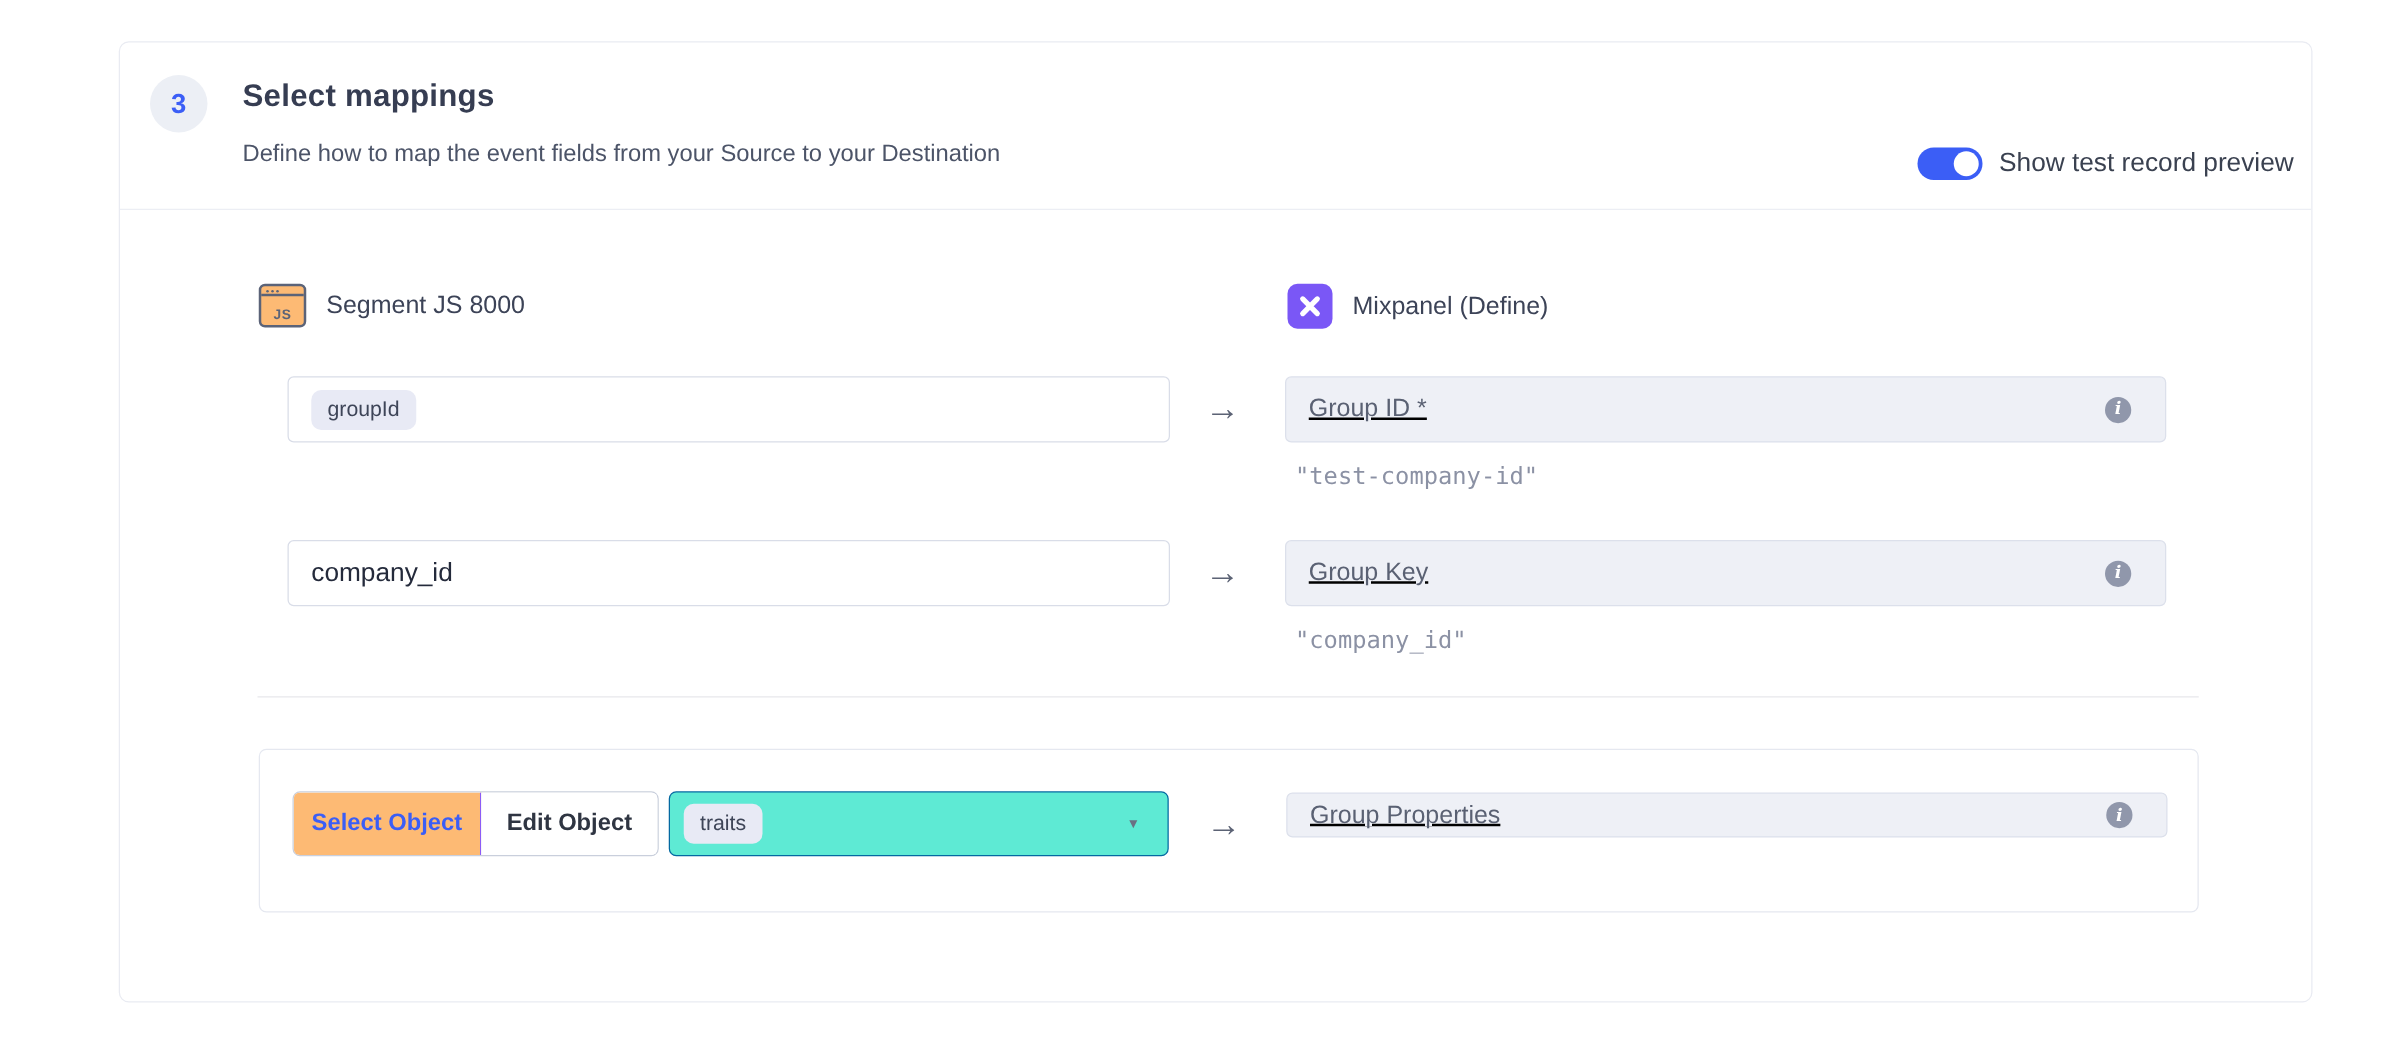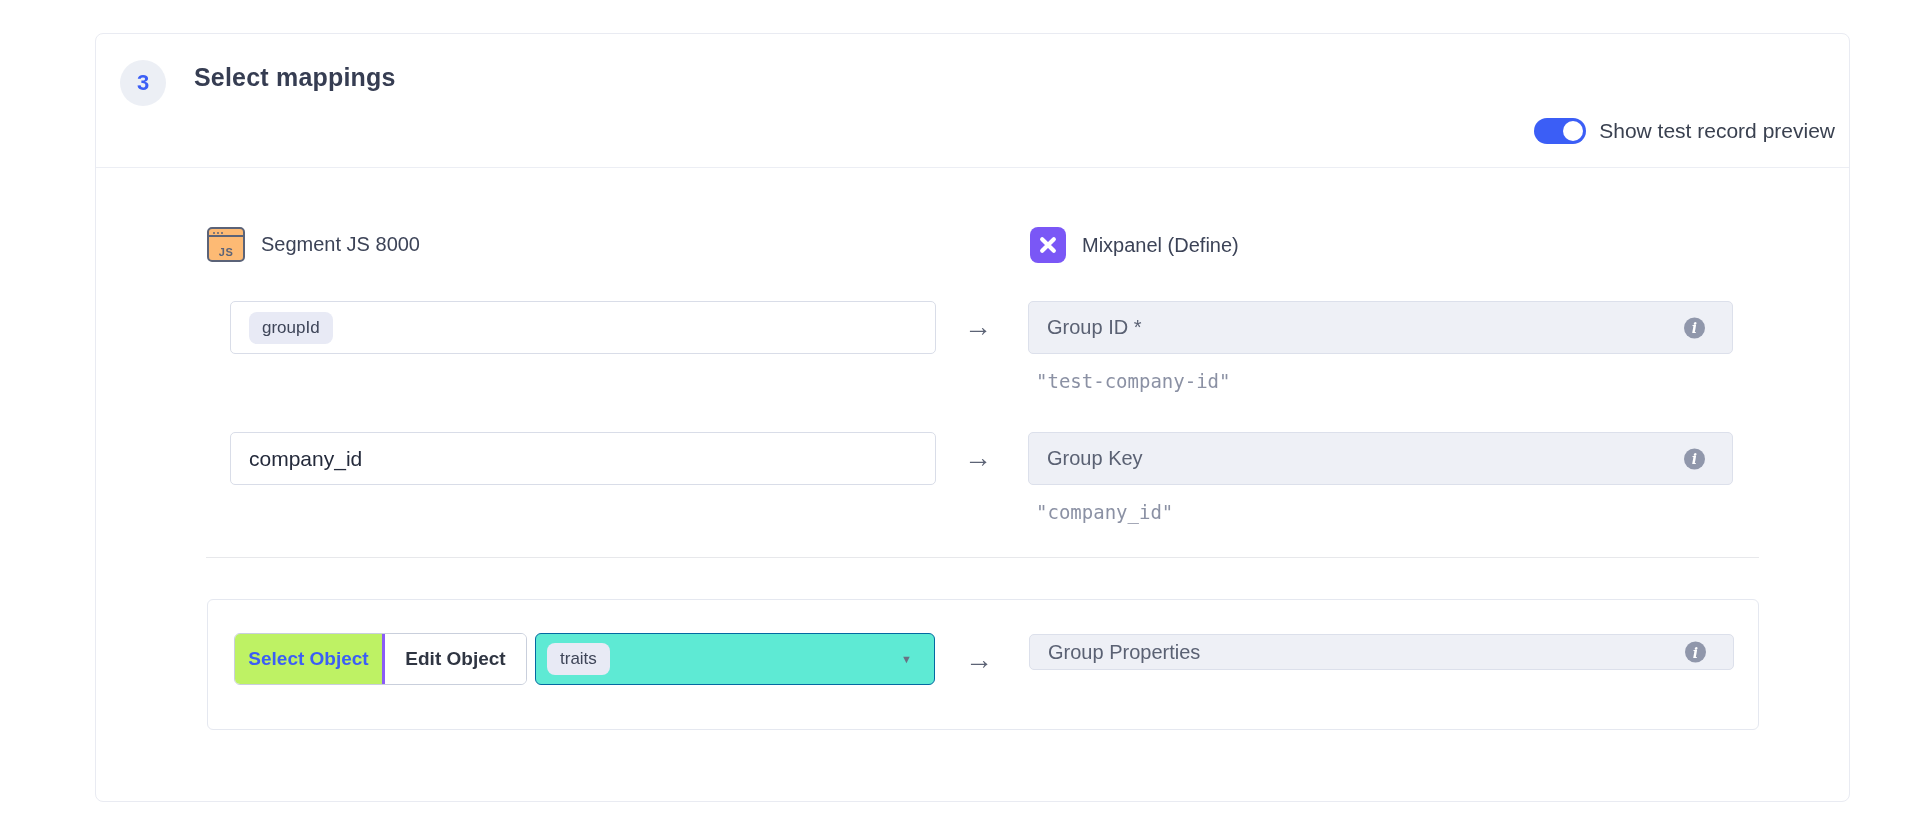--- a/index.html
+++ b/index.html
@@ -91,6 +91,7 @@
 
     <div class="step-circle">3</div>
     <div class="title">Select mappings</div>
+    <div class="subtitle">Define how to map the event fields from your Source to your Destination</div>
 
     <div class="toggle-row">
       <div class="toggle">

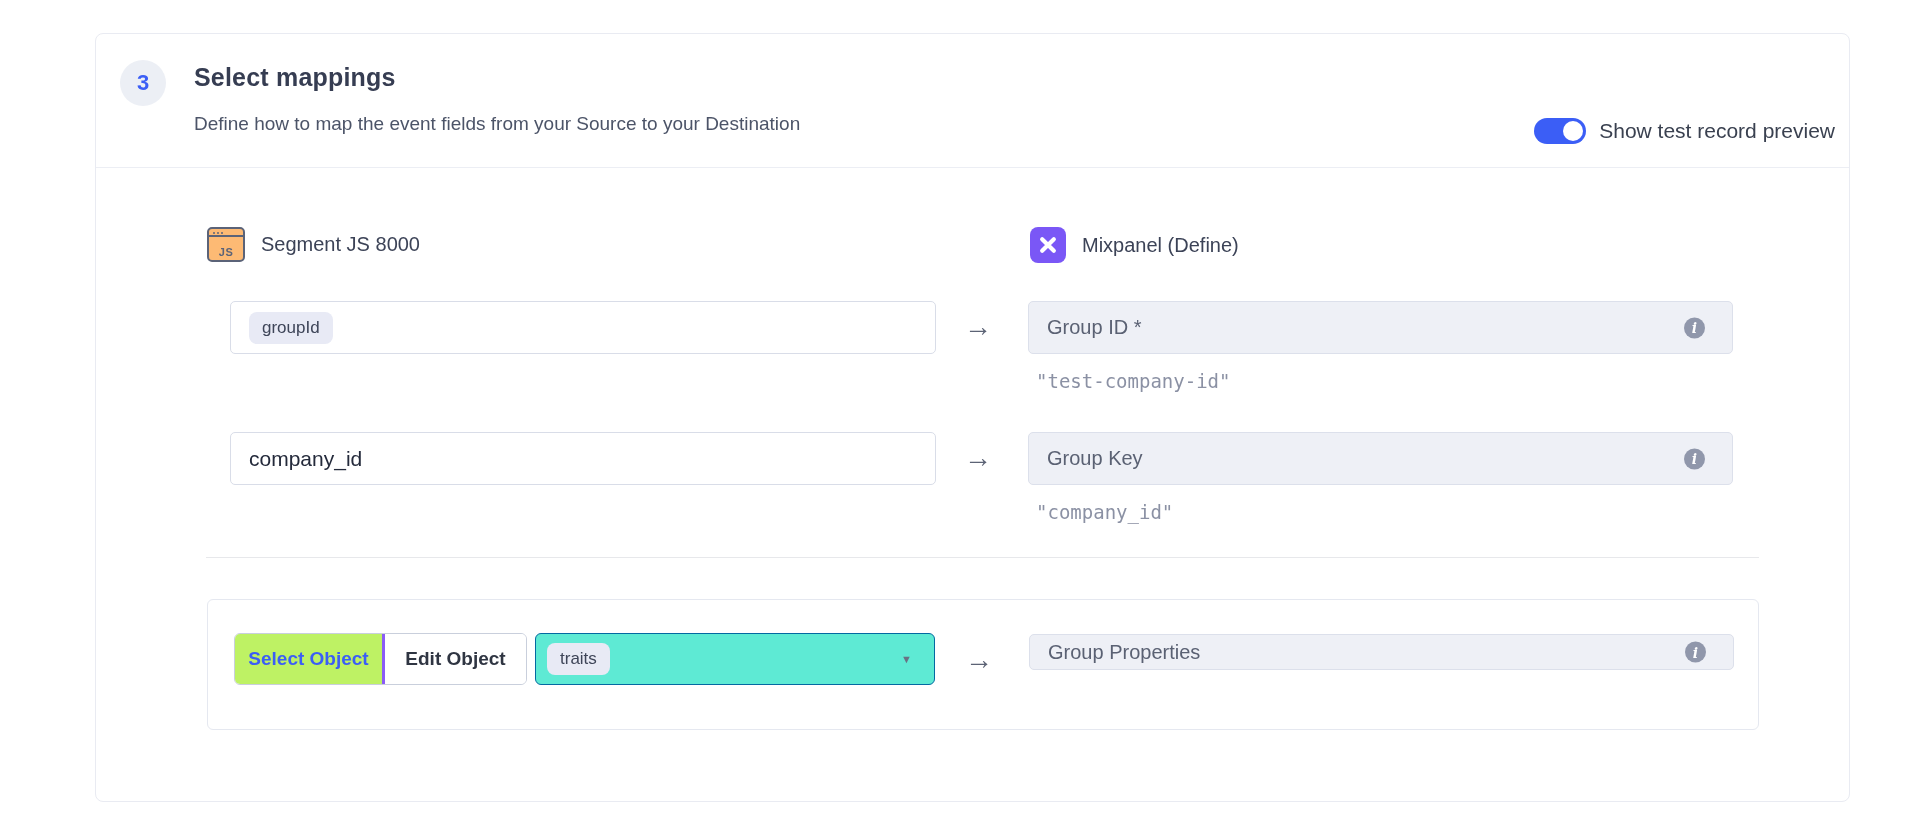--- a/index.html
+++ b/index.html
@@ -53,7 +53,7 @@
   .arrow.a2{left:868px;top:410px;}
 
   .dest-field{position:absolute;left:932px;width:705px;height:53px;background:#EEF0F6;
-        border:1px solid #DCE0EB;border-radius:5px;display:flex;align-items:center;padding-left:18px;}
+        border:1px solid #DCE0EB;border-radius:5px;display:flex;align-items:center;padding-left:18px;text-decoration:underline;}
   .dest-field.r1{top:267px;}
   .dest-field.r2{top:398px;}
   .dest-field .label{font-size:20px;color:#5A6173;}

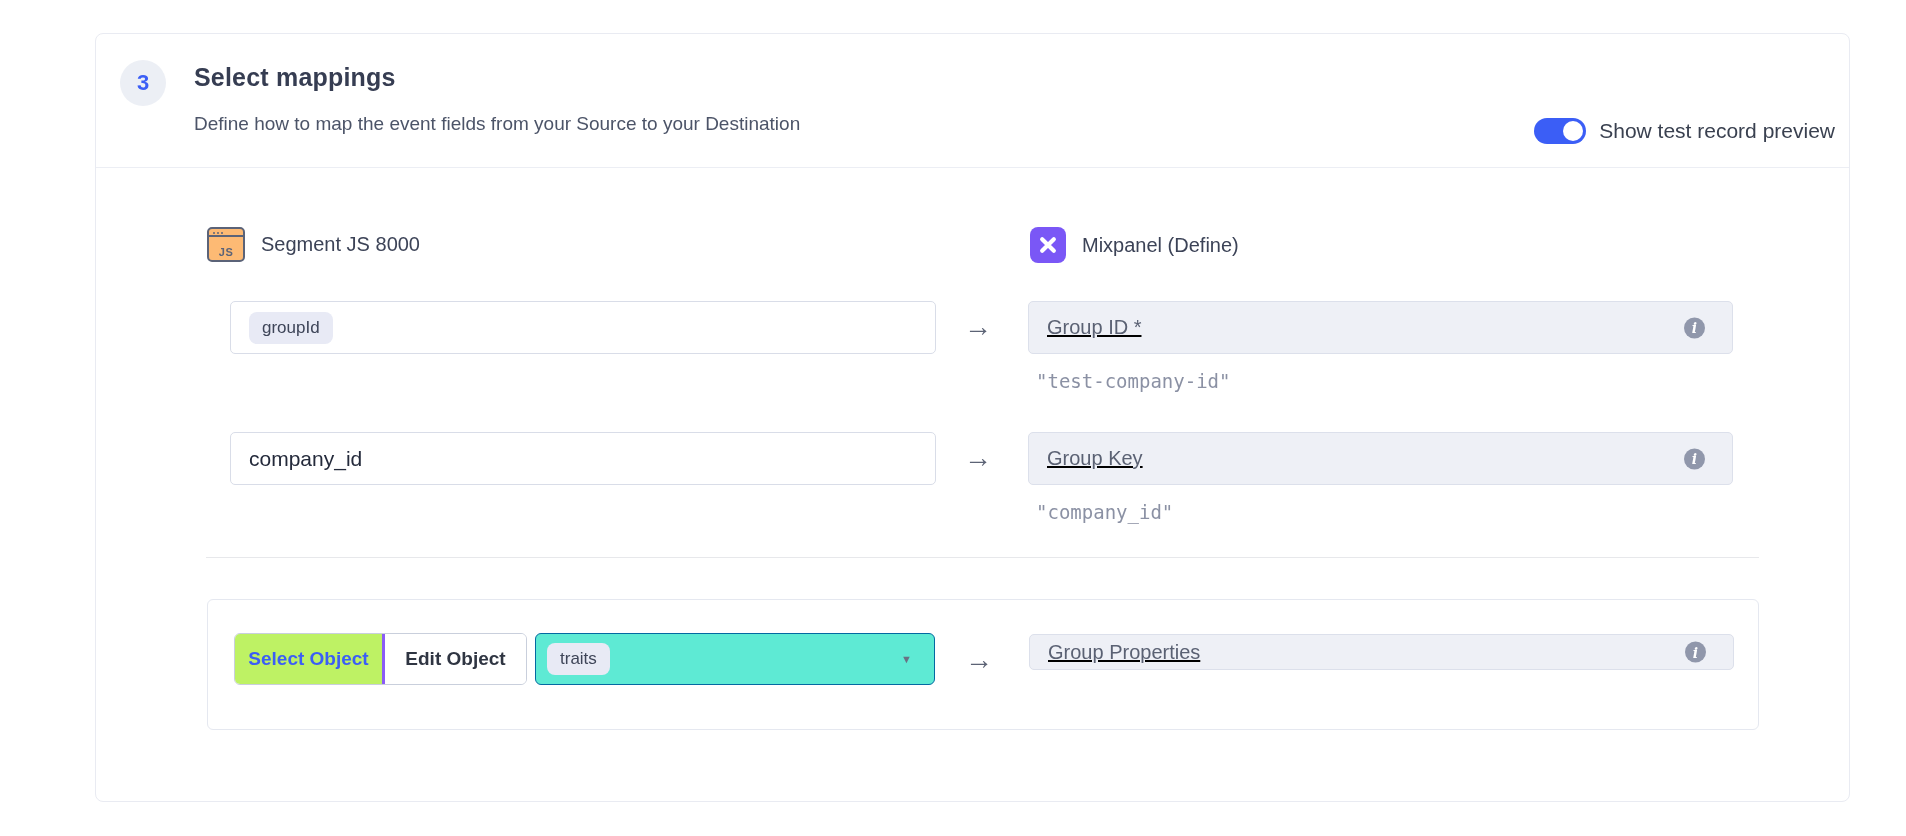--- a/index.html
+++ b/index.html
@@ -74,7 +74,7 @@
   .seg{position:absolute;left:26px;top:33px;height:52px;display:flex;
         border:1px solid #C9CFDC;border-radius:6px;overflow:hidden;background:#fff;}
   .seg-btn{display:flex;align-items:center;justify-content:center;font-size:19px;font-weight:600;cursor:pointer;}
-  .seg-btn.active{width:150px;background:#bef264;color:var(--accent);border-right:3px solid #8b5cf6;}
+  .seg-btn.active{width:150px;background:#fdba74;color:var(--accent);border-right:1px solid #8b5cf6;}
   .seg-btn.inactive{width:141px;background:#fff;color:#2F3542;}
   .dropdown{position:absolute;left:327px;top:33px;width:400px;height:52px;background:#5eead4;
         border:1px solid #0369a1;border-radius:6px;display:flex;align-items:center;

